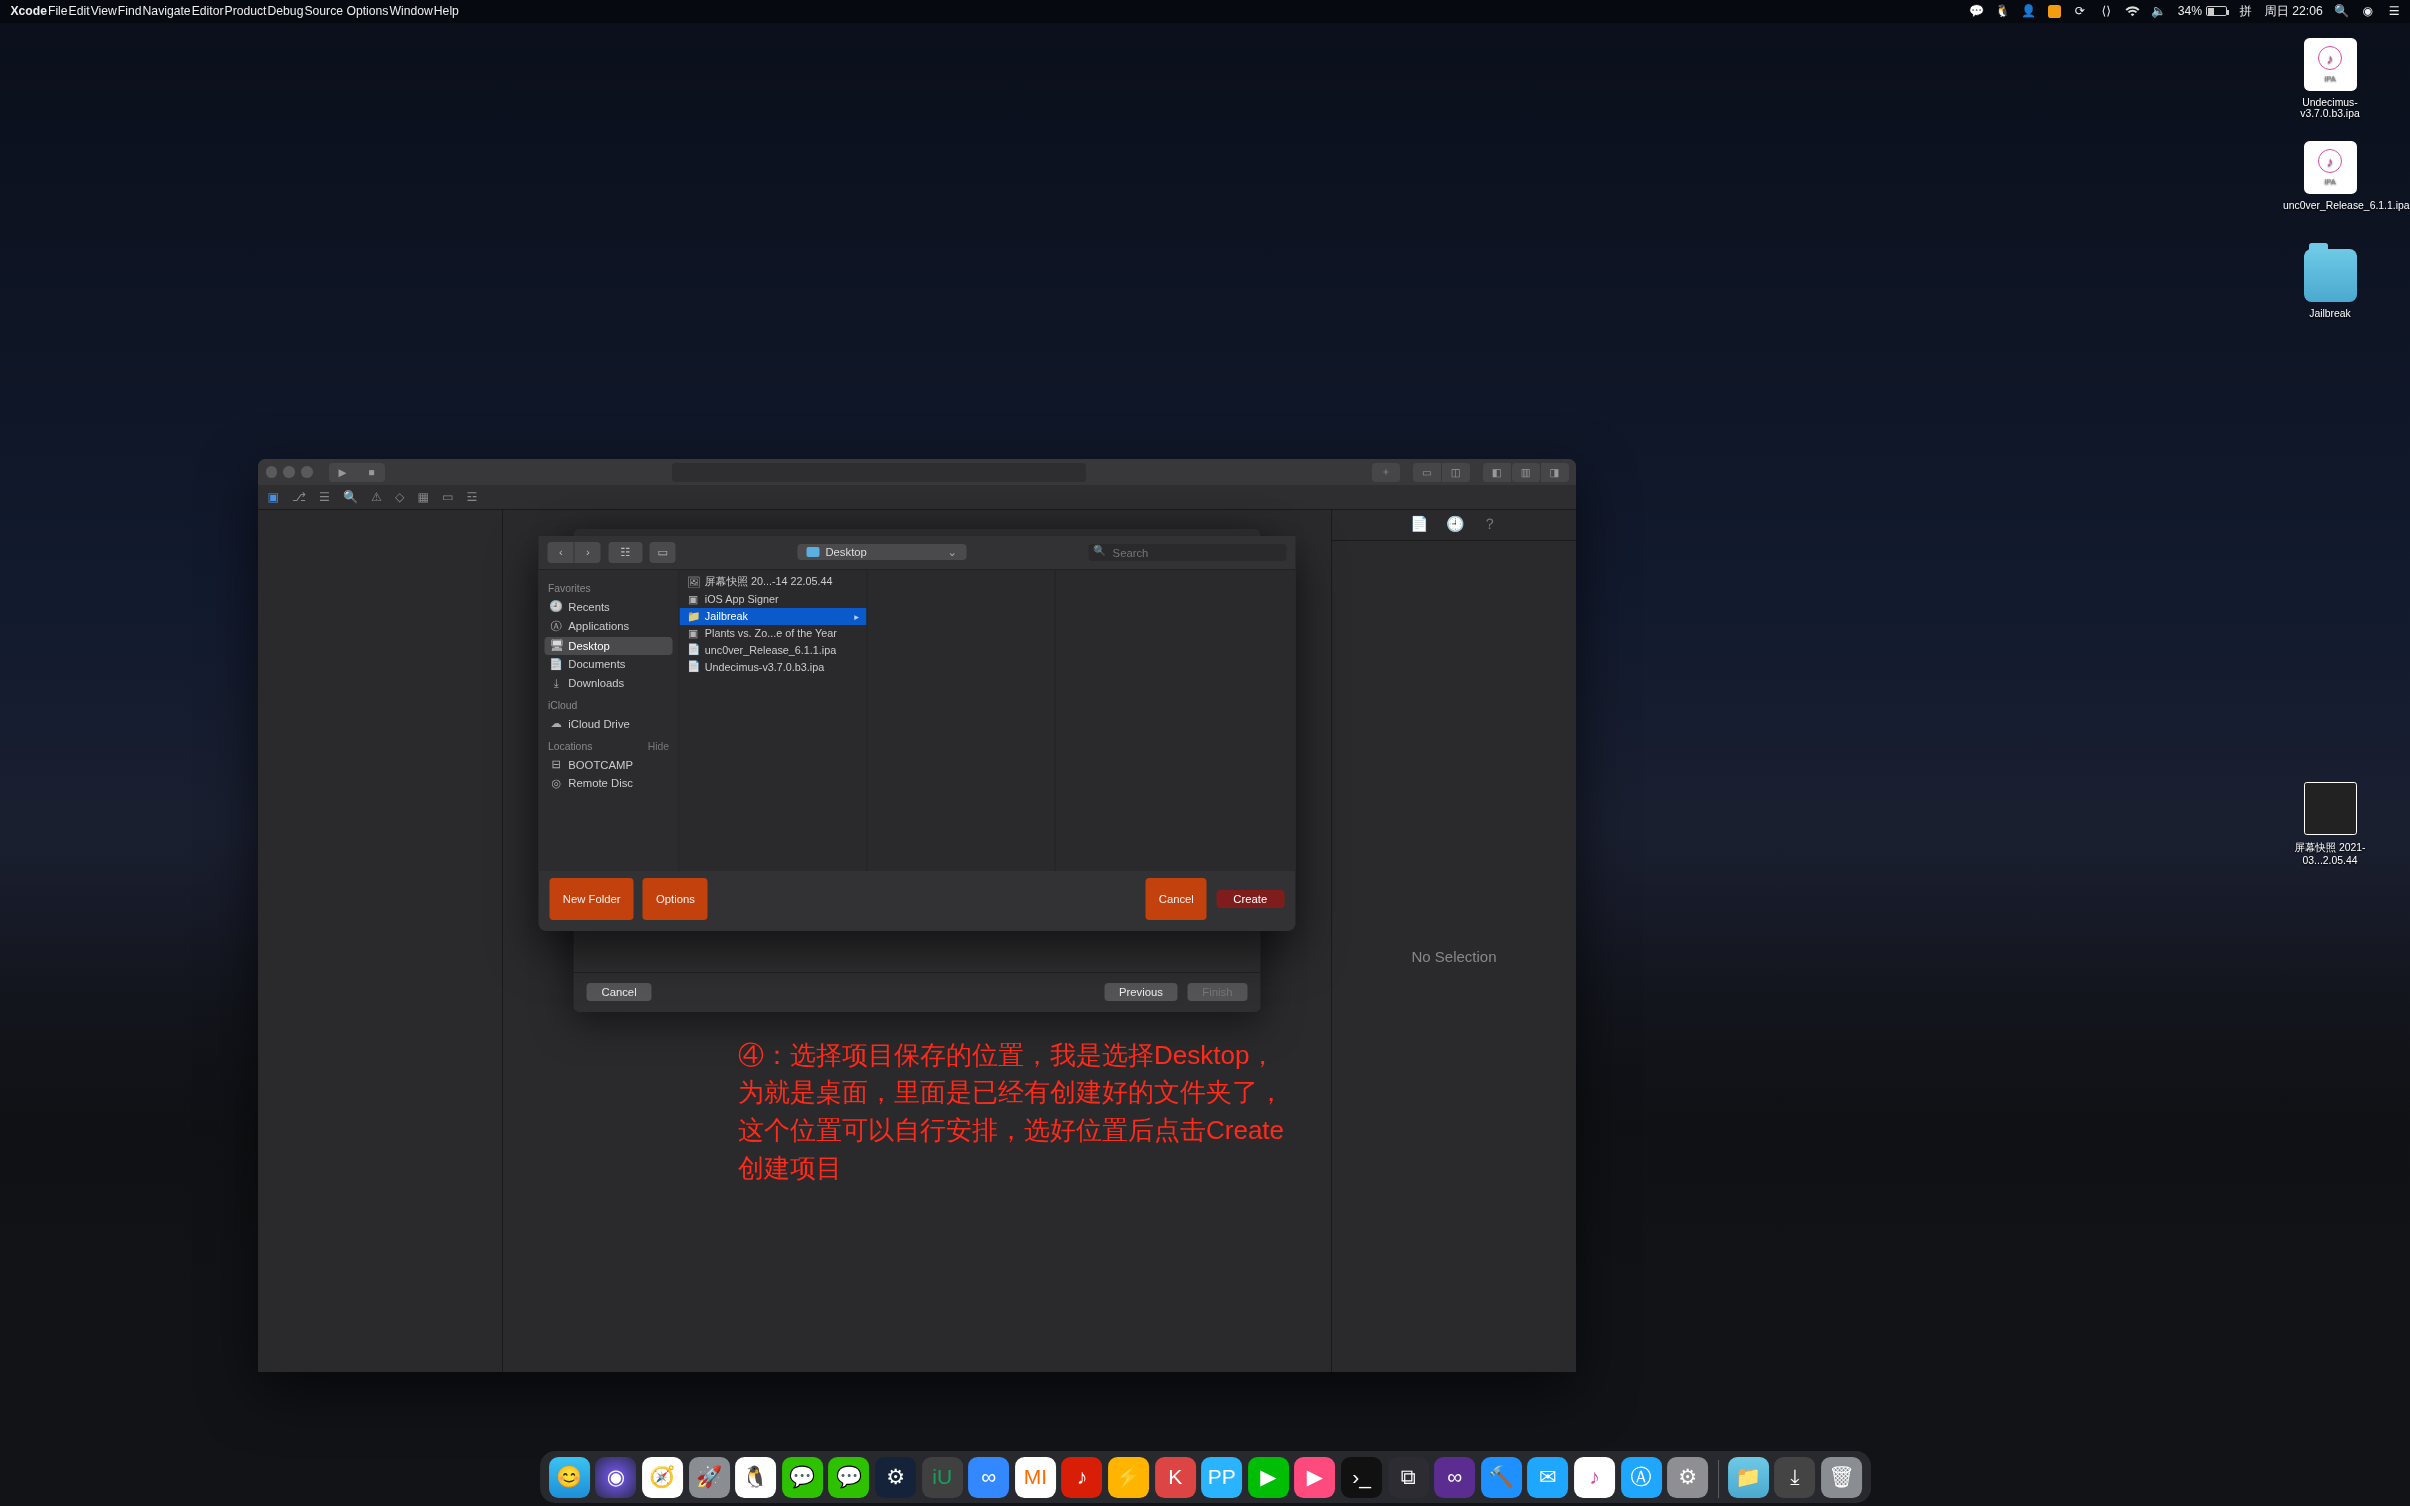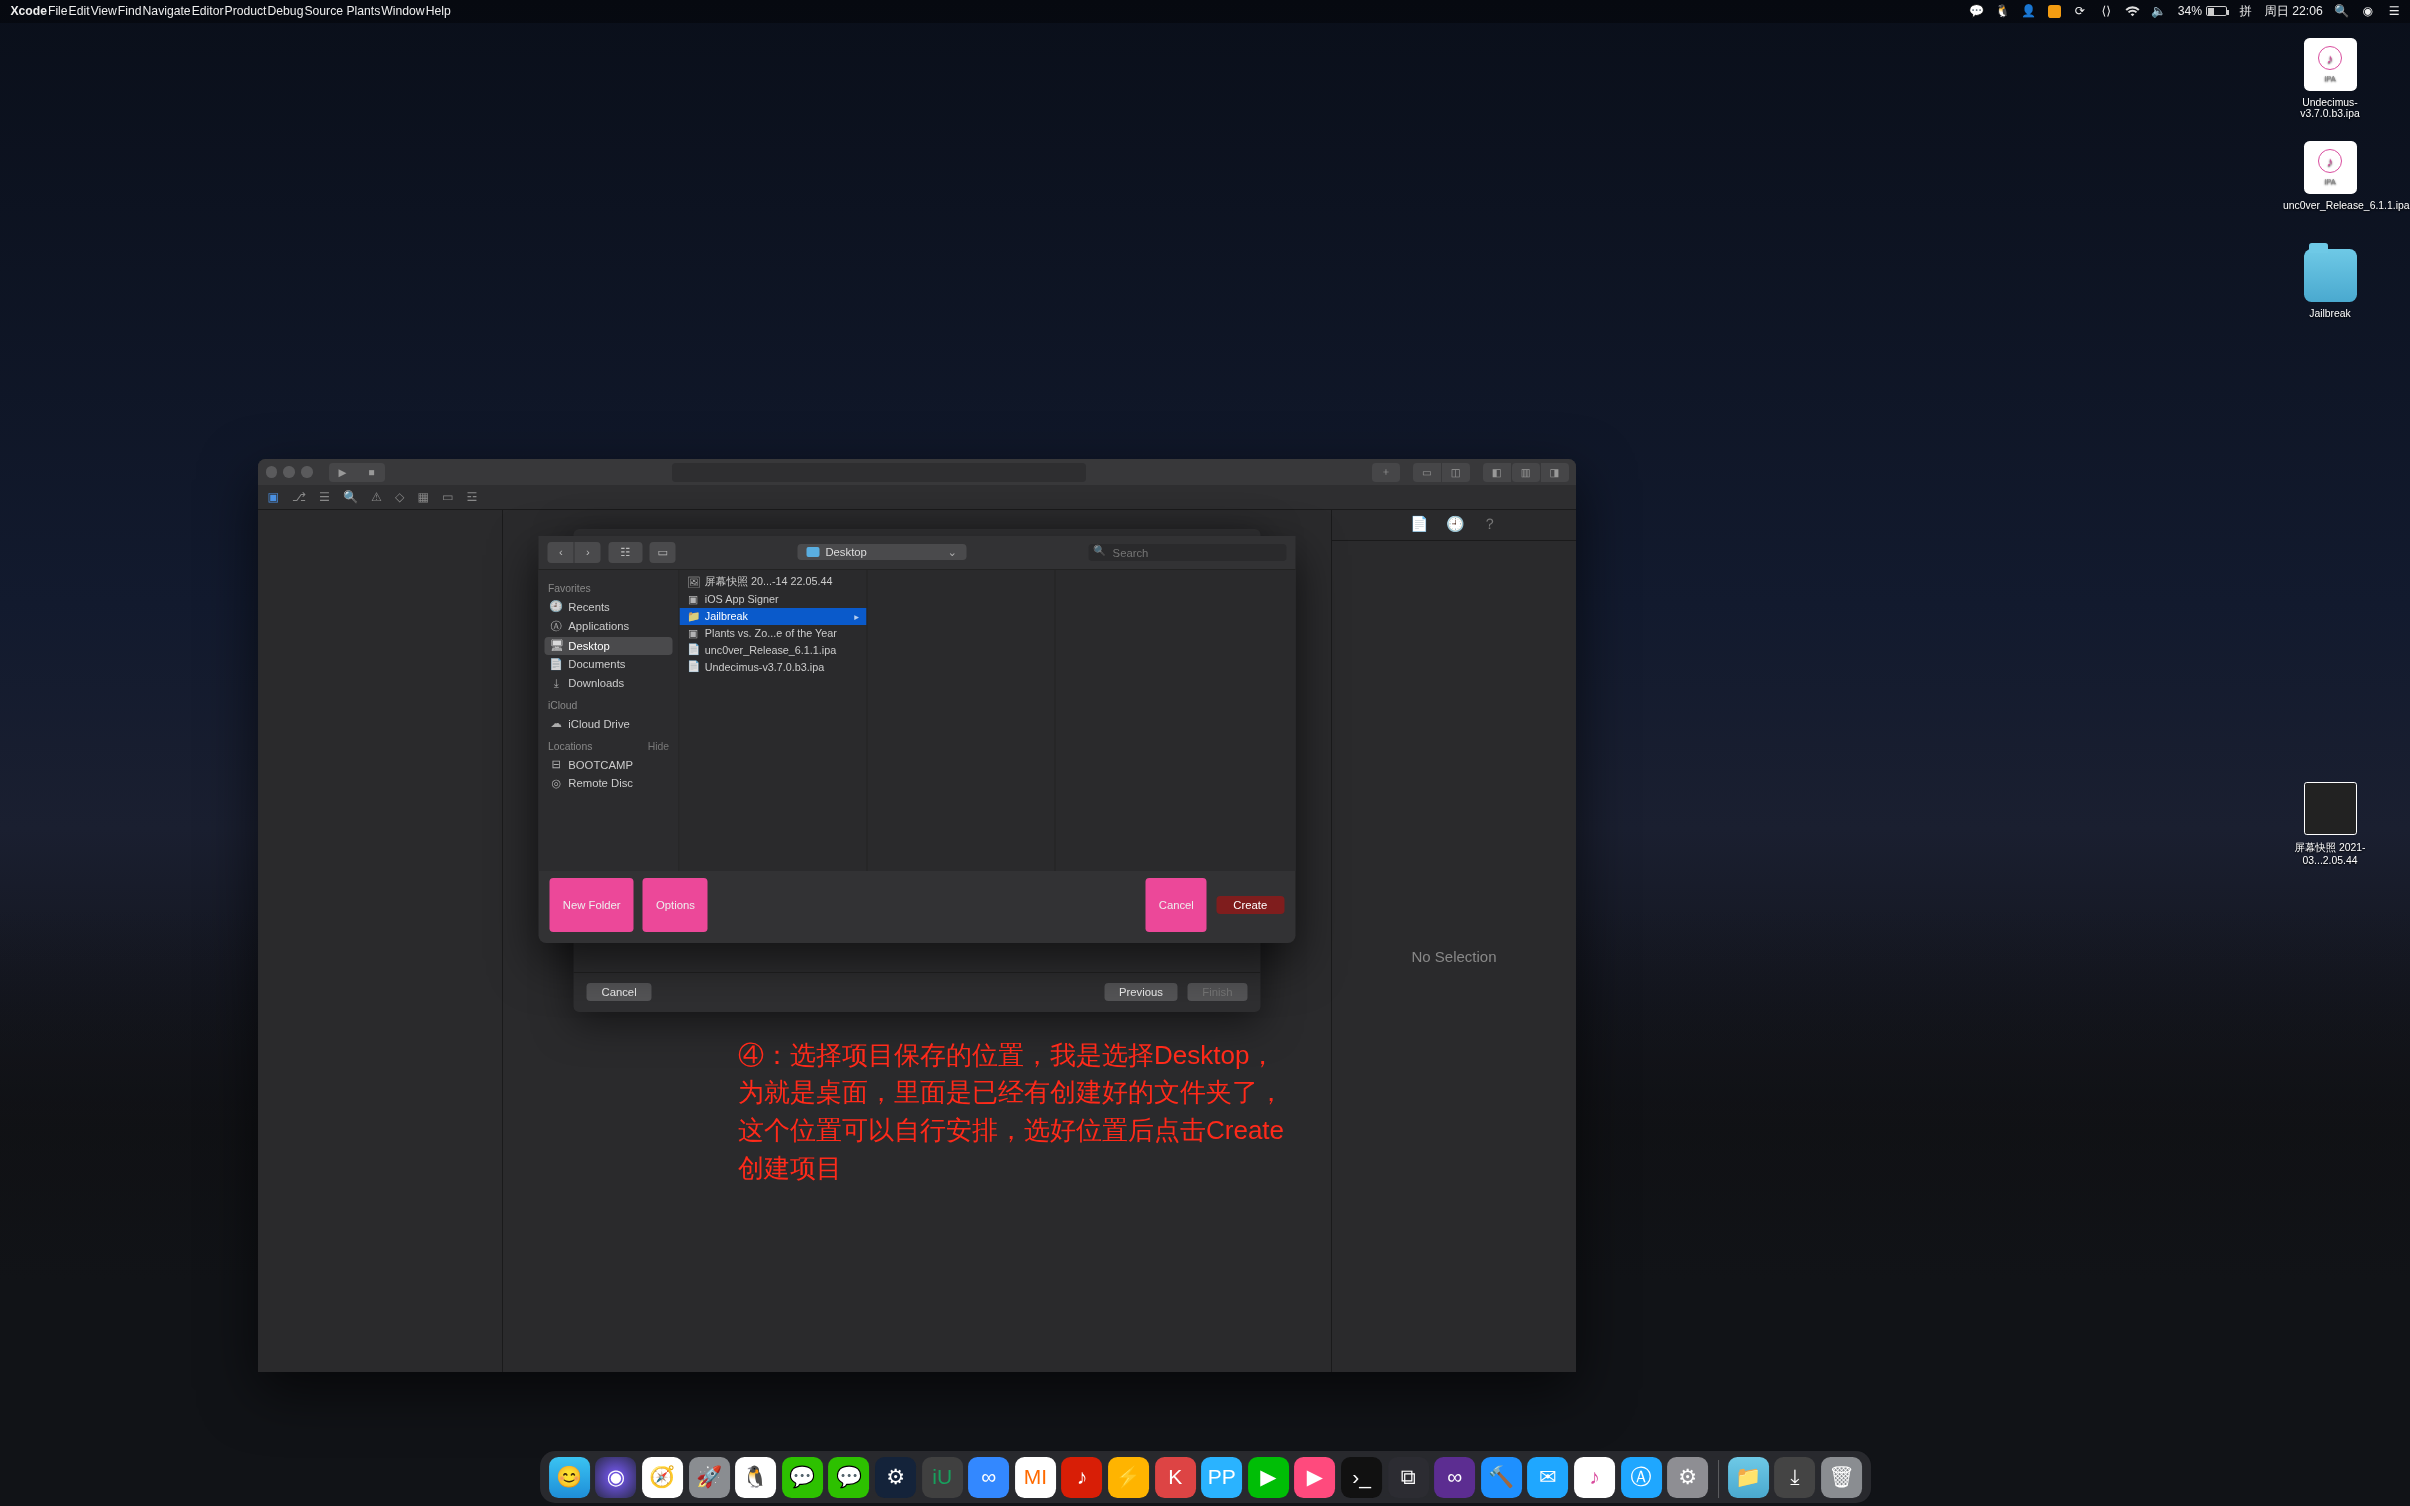--- a/index.html
+++ b/index.html
@@ -135,7 +135,7 @@
     <span class="item">Editor</span>
     <span class="item">Product</span>
     <span class="item">Debug</span>
-    <span class="item">Source Plants</span>
+    <span class="item">Source Options</span>
     <span class="item">Window</span>
     <span class="item">Help</span>
   </div>

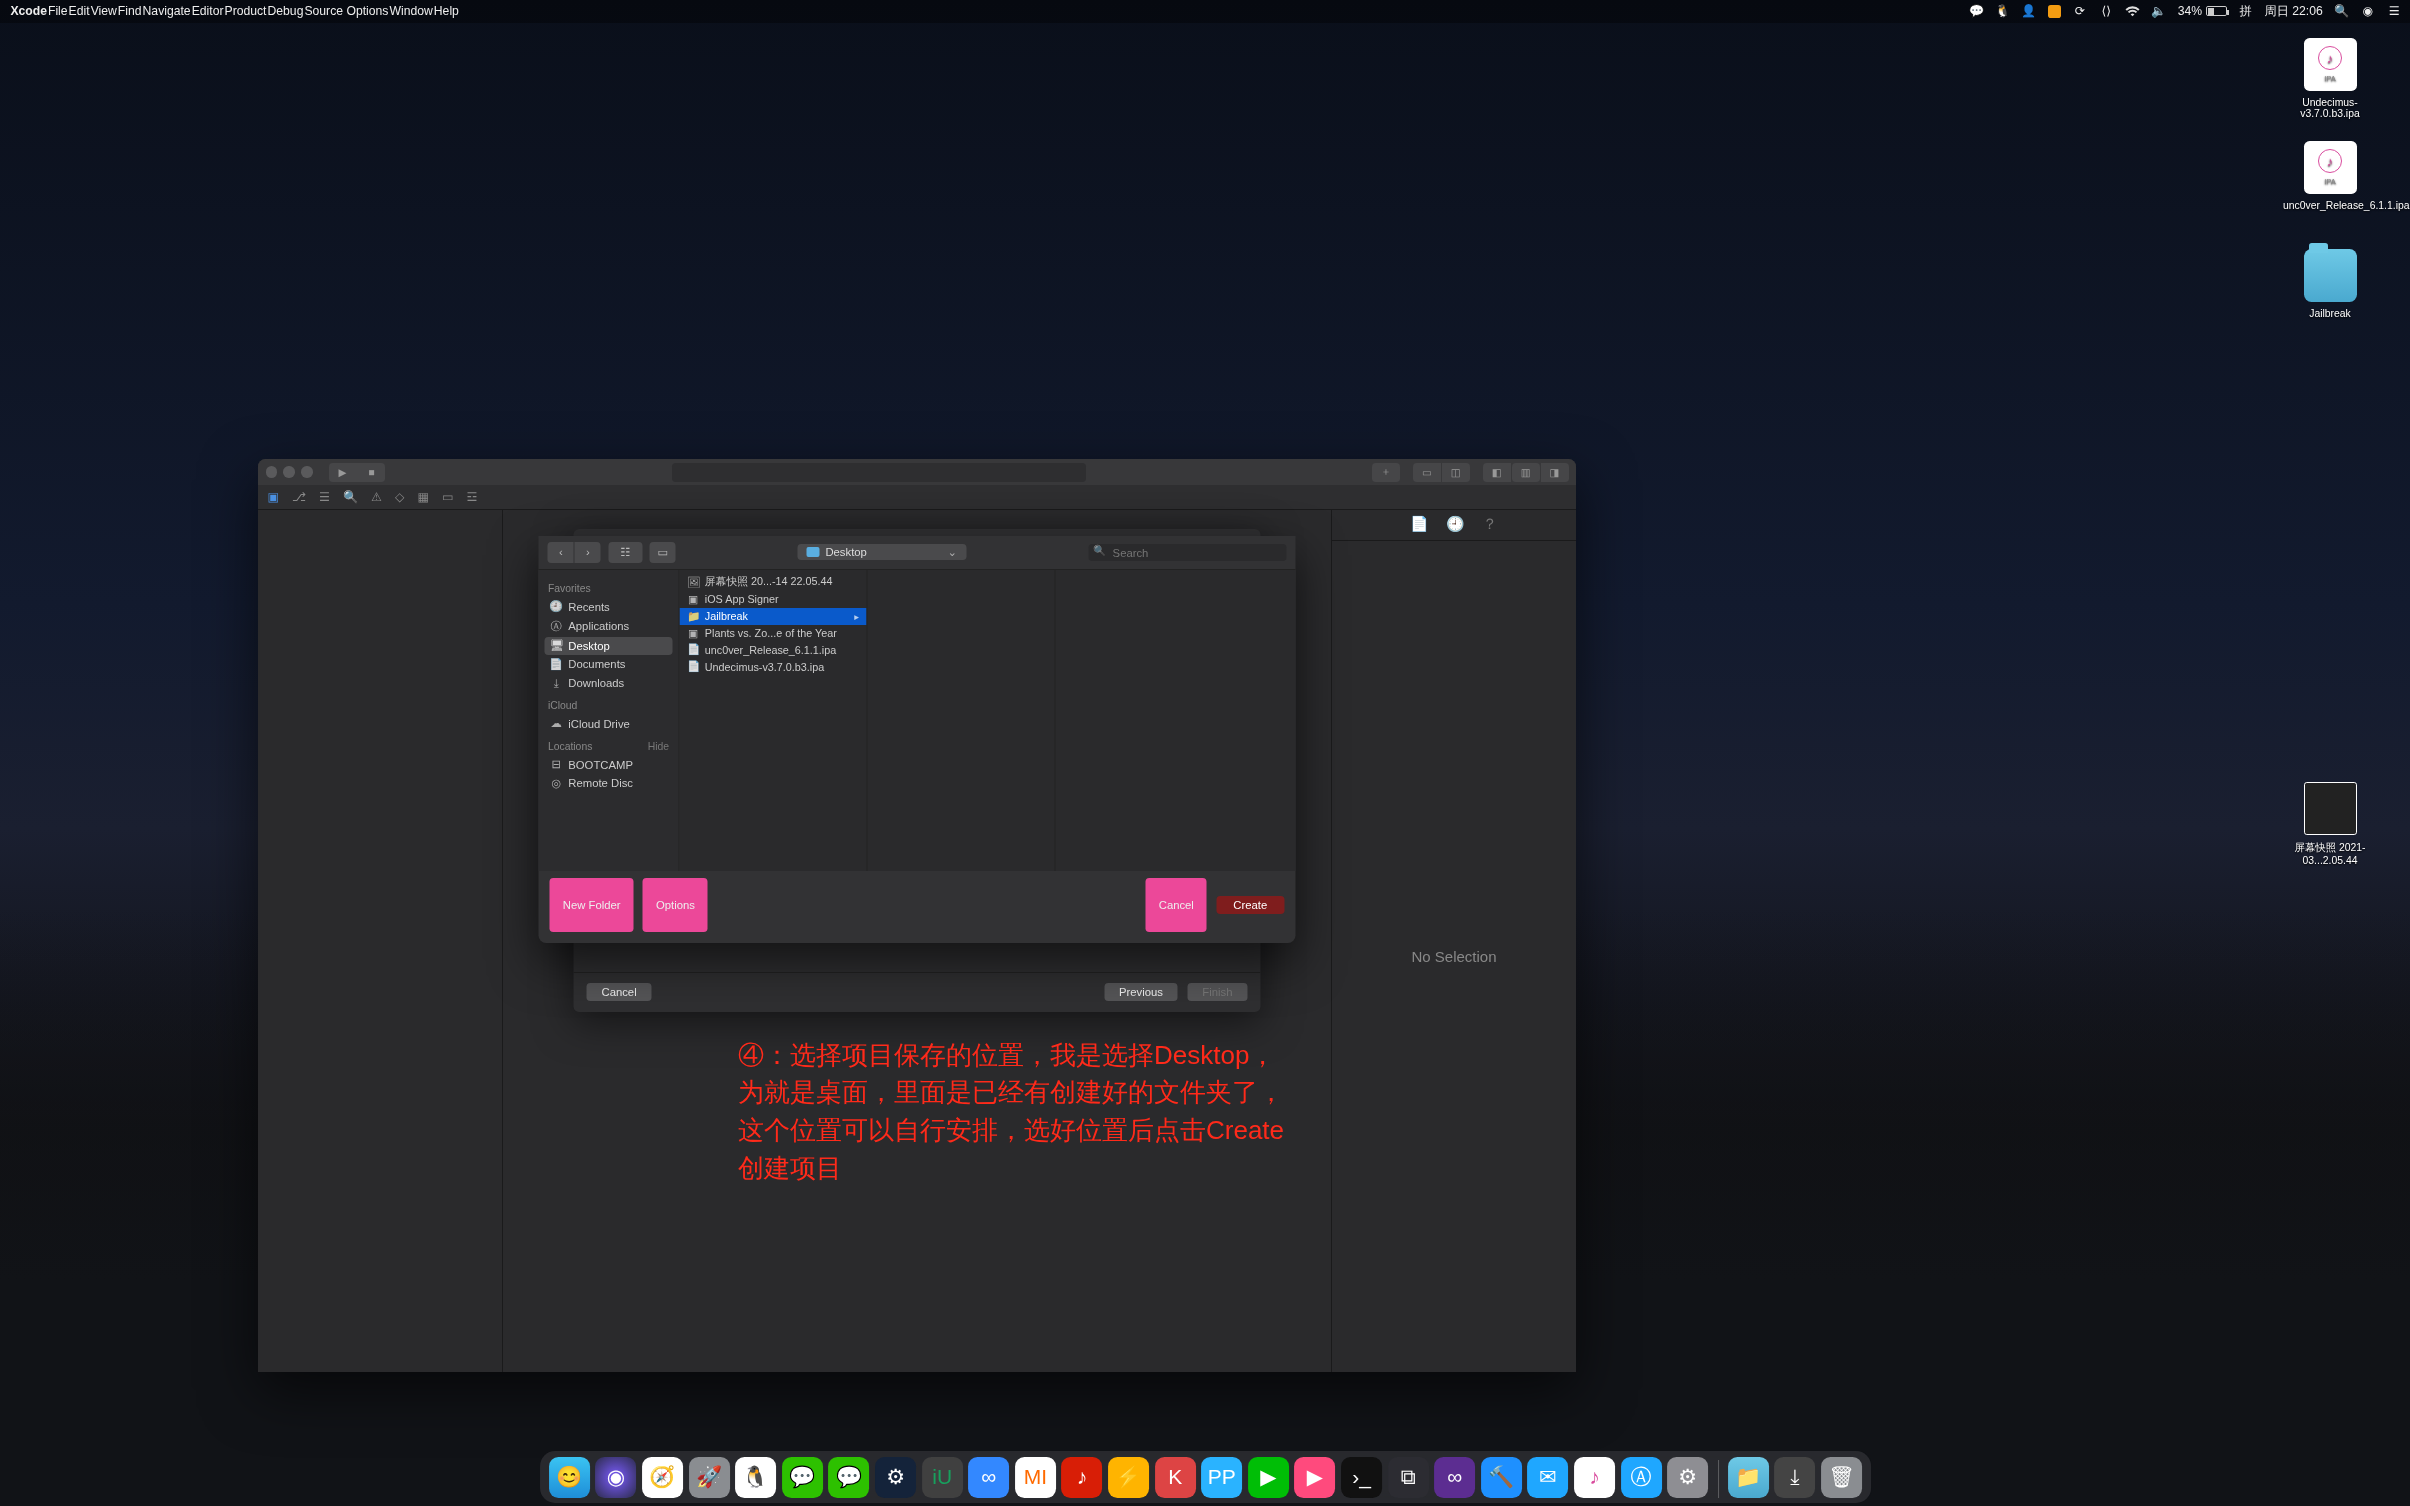--- a/index.html
+++ b/index.html
@@ -100,7 +100,7 @@
 
 .ss-foot { display: flex; align-items: center; padding: 7.5px 11.3px 11.3px; gap: 9.4px; }
 .ss-foot .spacer { flex: 1; }
-.btn { background: #ec4899; border: none; color: #eee; padding: 21px 13px; border-radius: 3.8px; font-size: 11.3px; cursor: default; }
+.btn { background: #c2410c; border: none; color: #eee; padding: 15px 13px; border-radius: 3.8px; font-size: 11.3px; cursor: default; }
 .btn.primary { background: #7f1d1d; color: #fff; padding: 2.8px 17px; }
 
 

